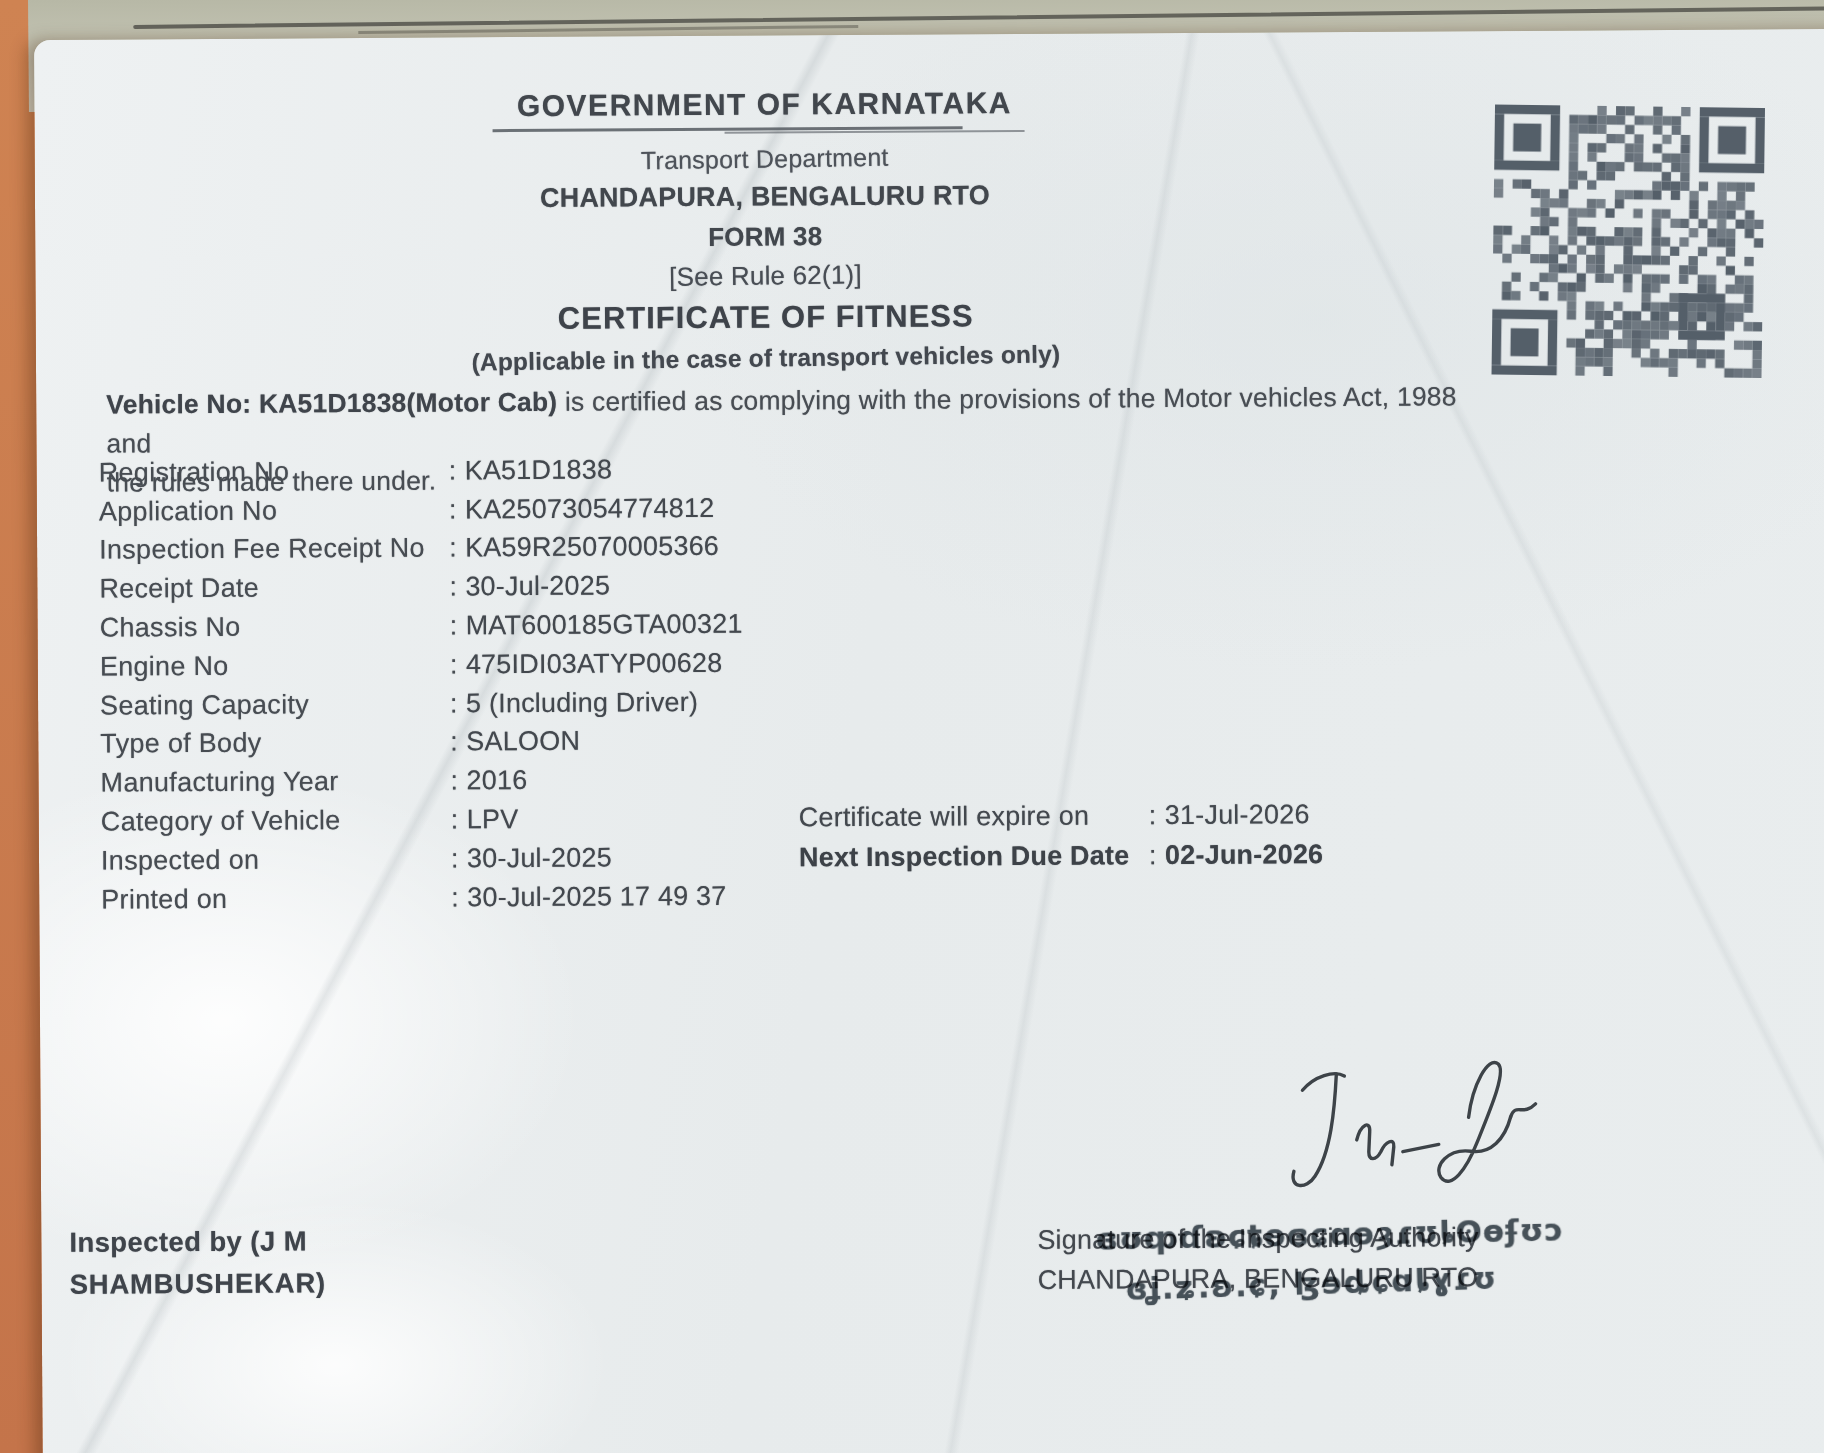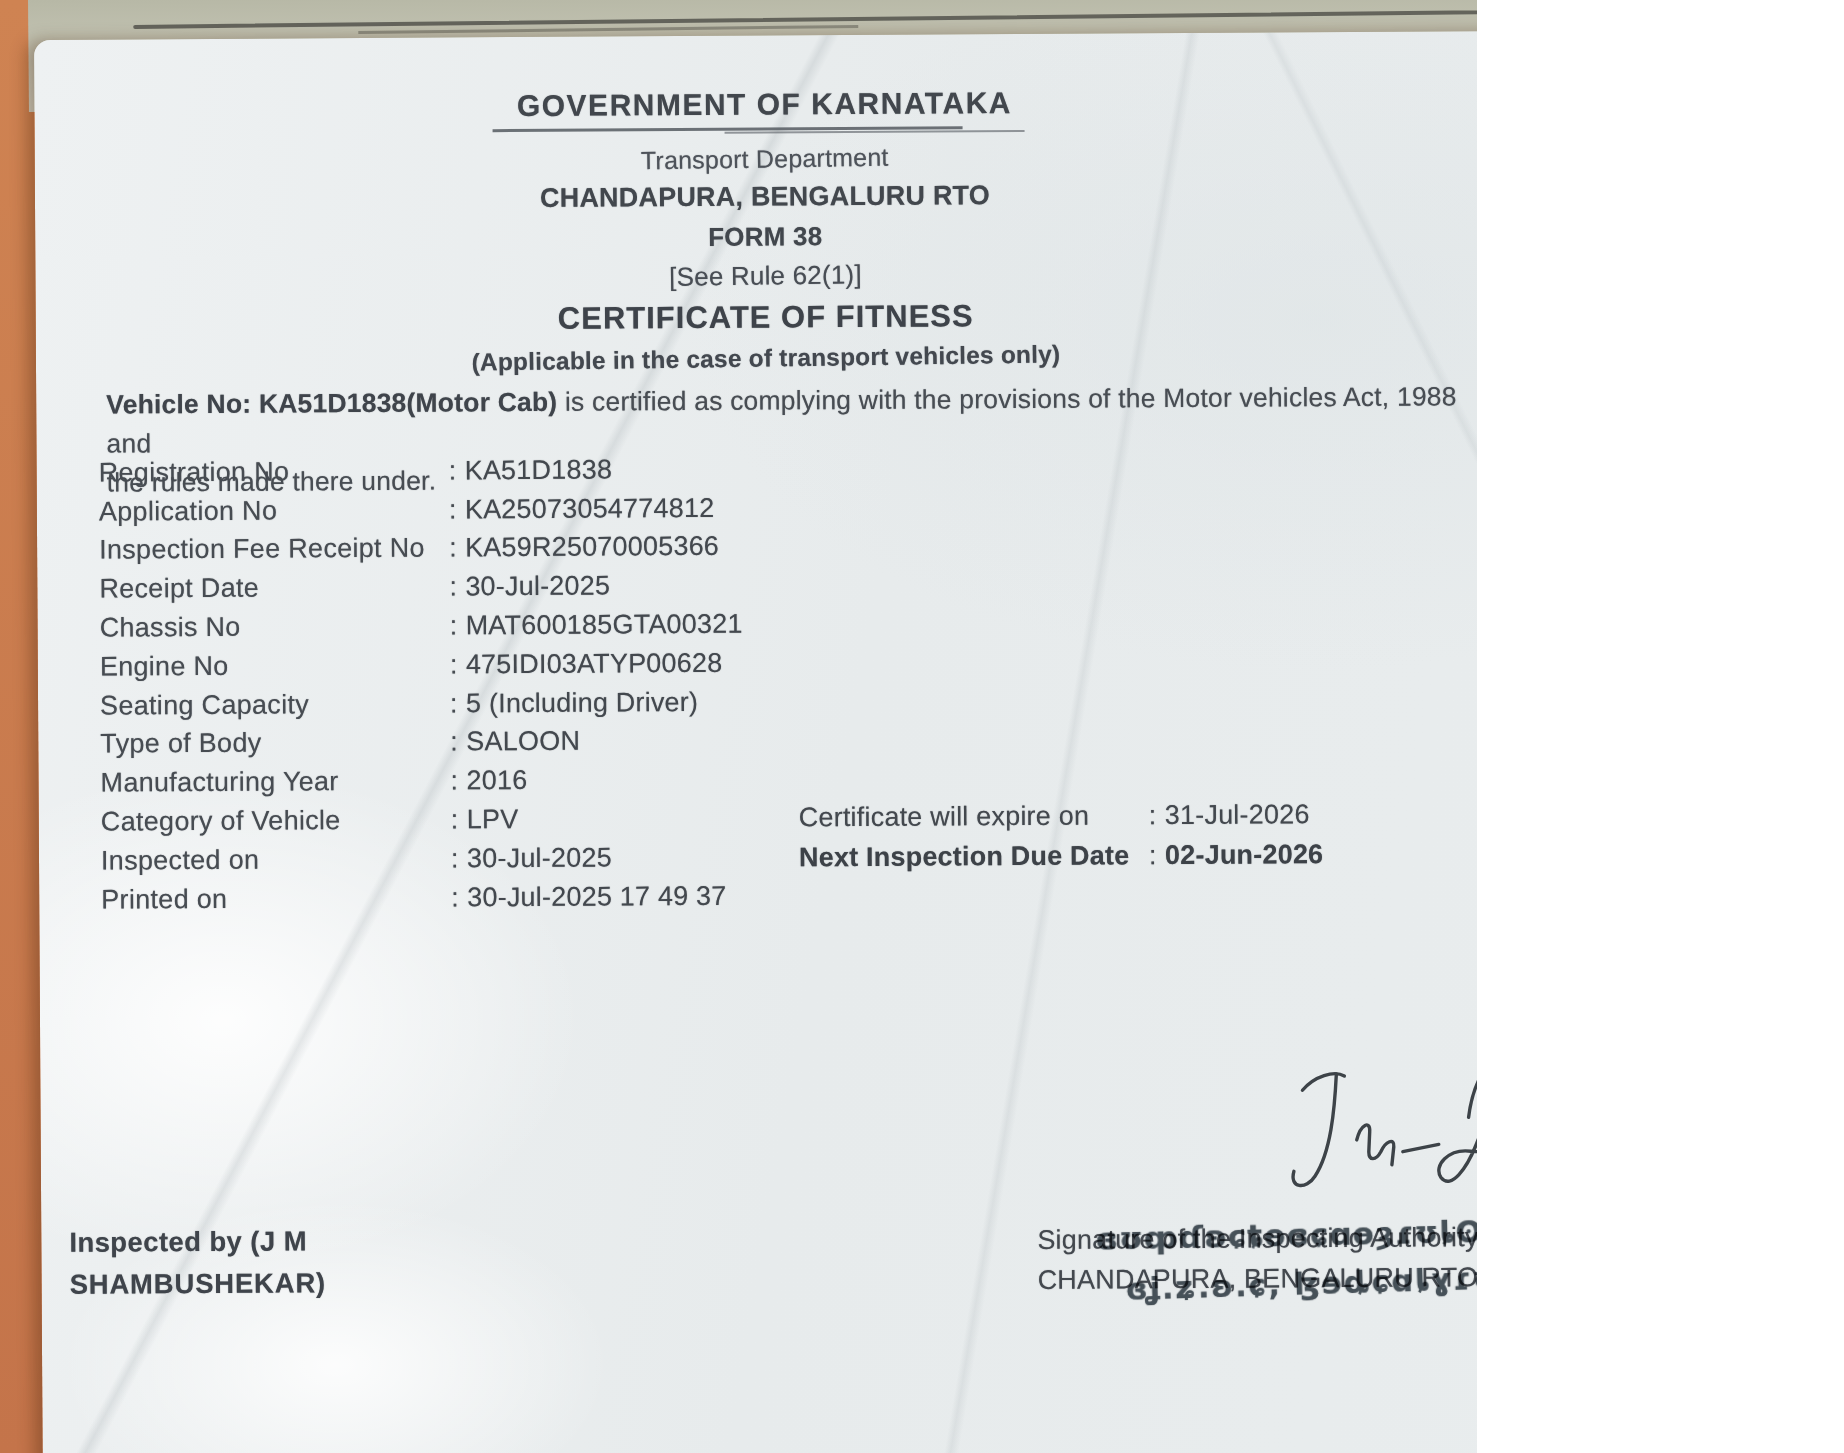--- a/index.html
+++ b/index.html
@@ -4,7 +4,7 @@
 <style>
   html,body{margin:0;padding:0;}
   .stage{
-    position:relative;width:1477px;height:1453px;overflow:hidden;
+    position:relative;width:1824px;height:1453px;overflow:hidden;
     background:linear-gradient(180deg,var(--bg1,#cf8352) 0%,var(--bg2,#c4744a) 100%);
     font-family:"Liberation Sans",sans-serif;
   }

